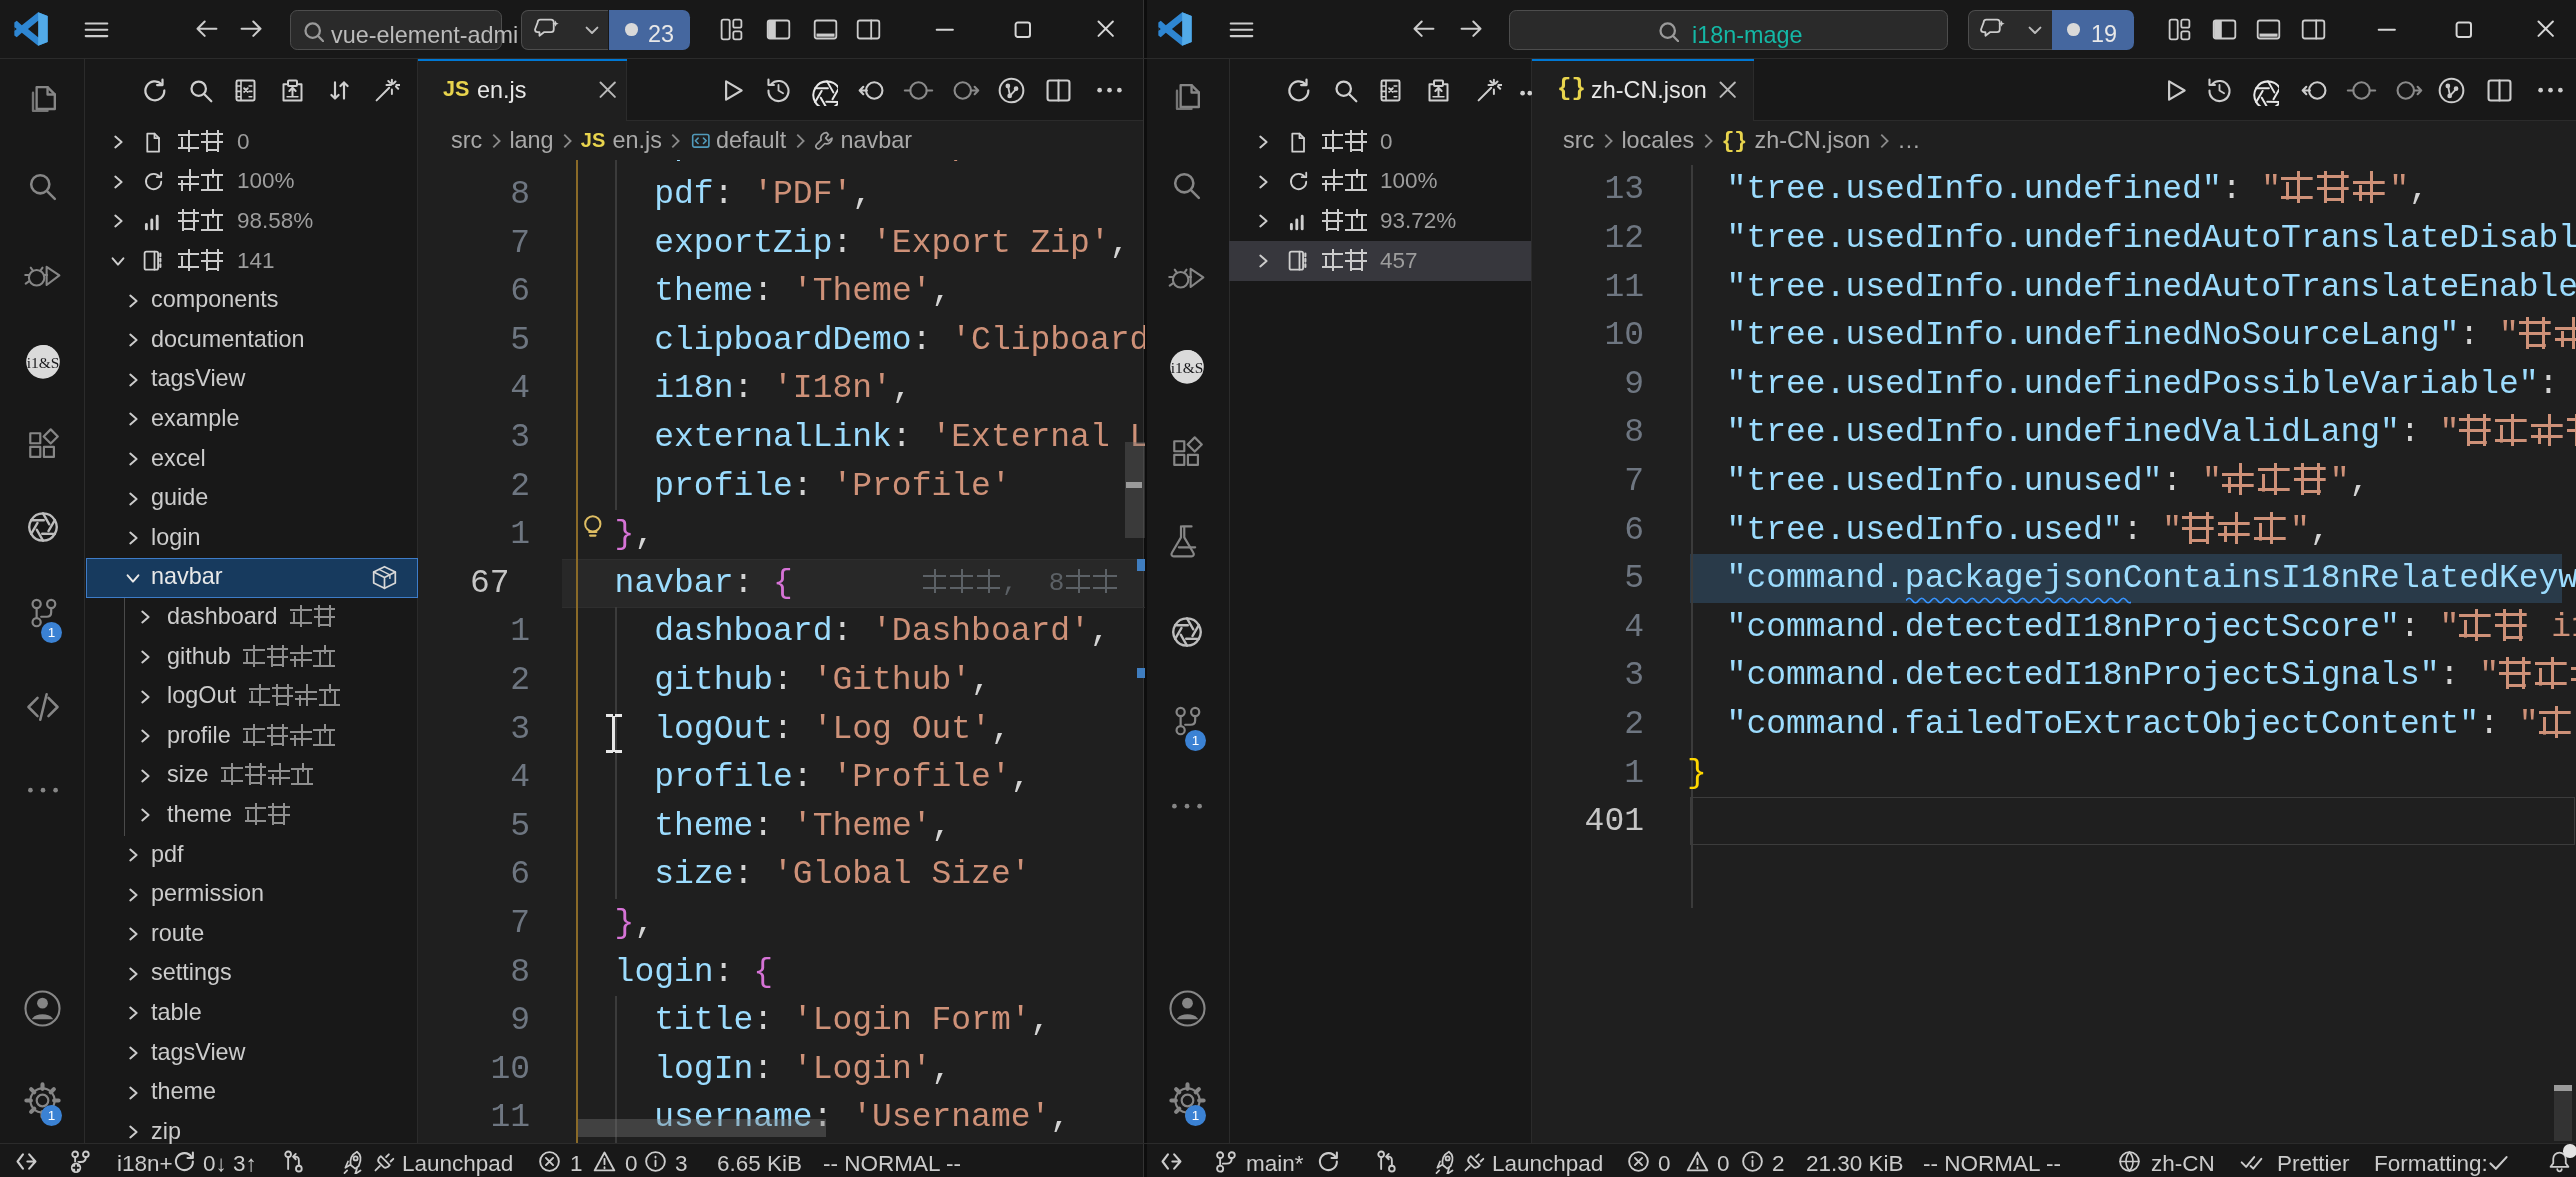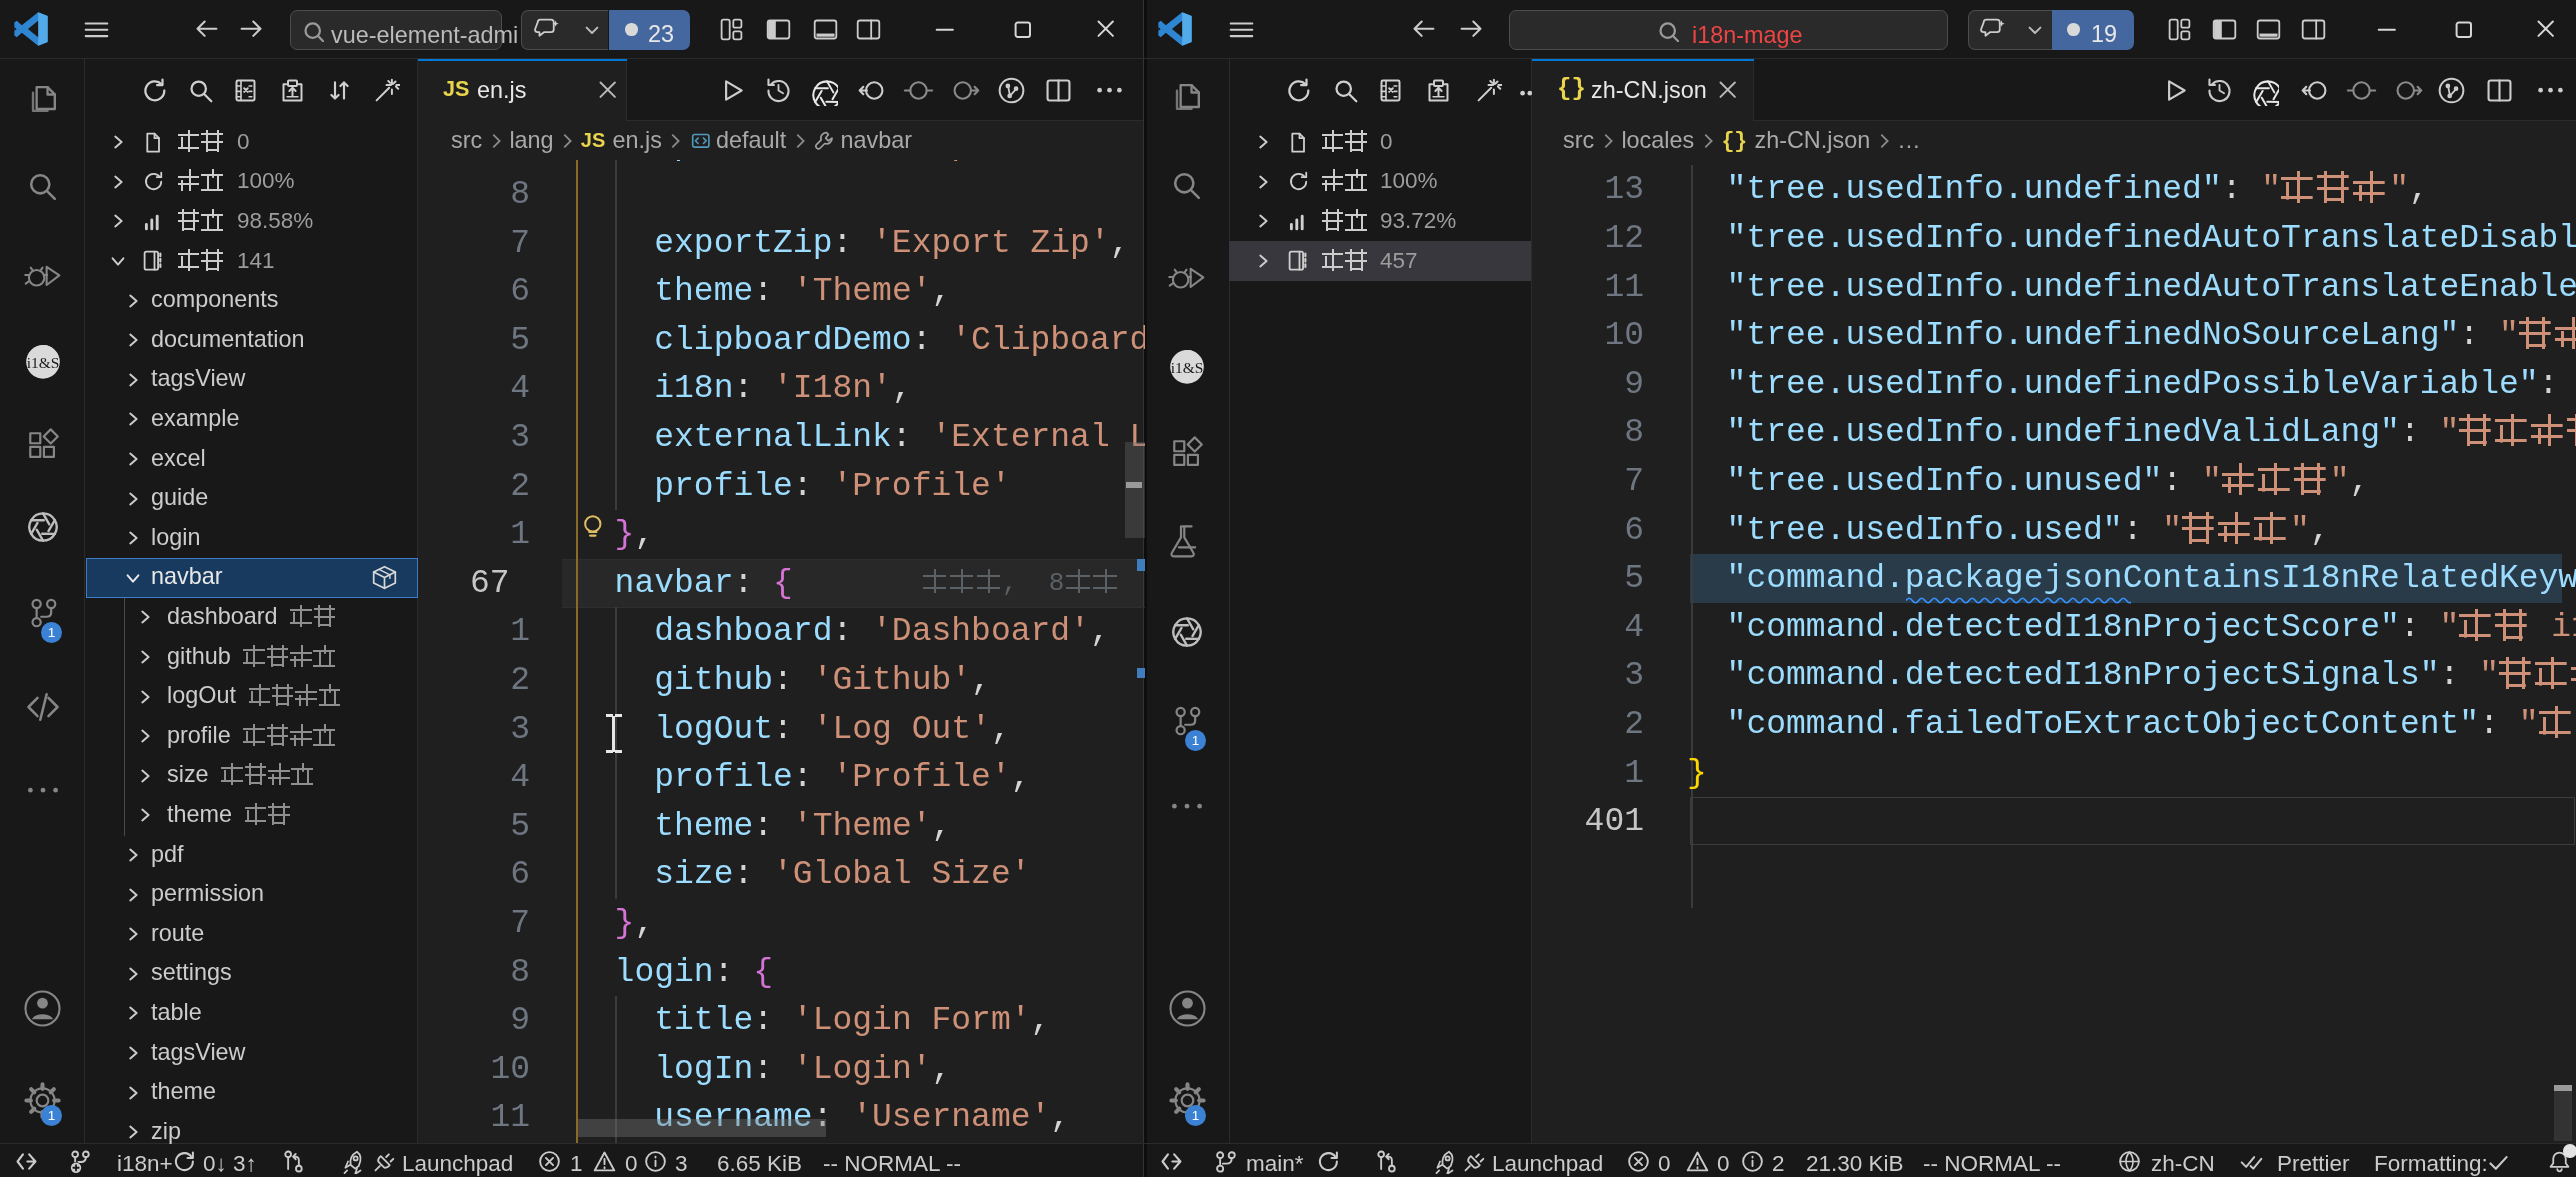--- a/index.html
+++ b/index.html
@@ -149,7 +149,7 @@
       <path d="M19.5 19.5 L27 27"></path>
     </svg>
   </div>
-<div class="ui" style="left:1692px;top:21.6px;color:#ef4444;font-size:23.4px">i18n-mage</div>
+<div class="ui" style="left:1692px;top:21.6px;color:#14b8a6;font-size:23.4px">i18n-mage</div>
 <div class="ab" style="left:1968px;top:10px;width:84px;height:40px;background:#2a2a2a;border:0.9px solid #4d4d4d;border-radius:7.2px 0 0 7.2px;border-right:none"></div>
 <div class="ab" style="left:1980px;top:17px">
     <svg width="27" height="25" viewBox="0 0 30 28" fill="none" stroke="#cccccc" stroke-width="2.0" stroke-linecap="round" stroke-linejoin="round" style="display:block">

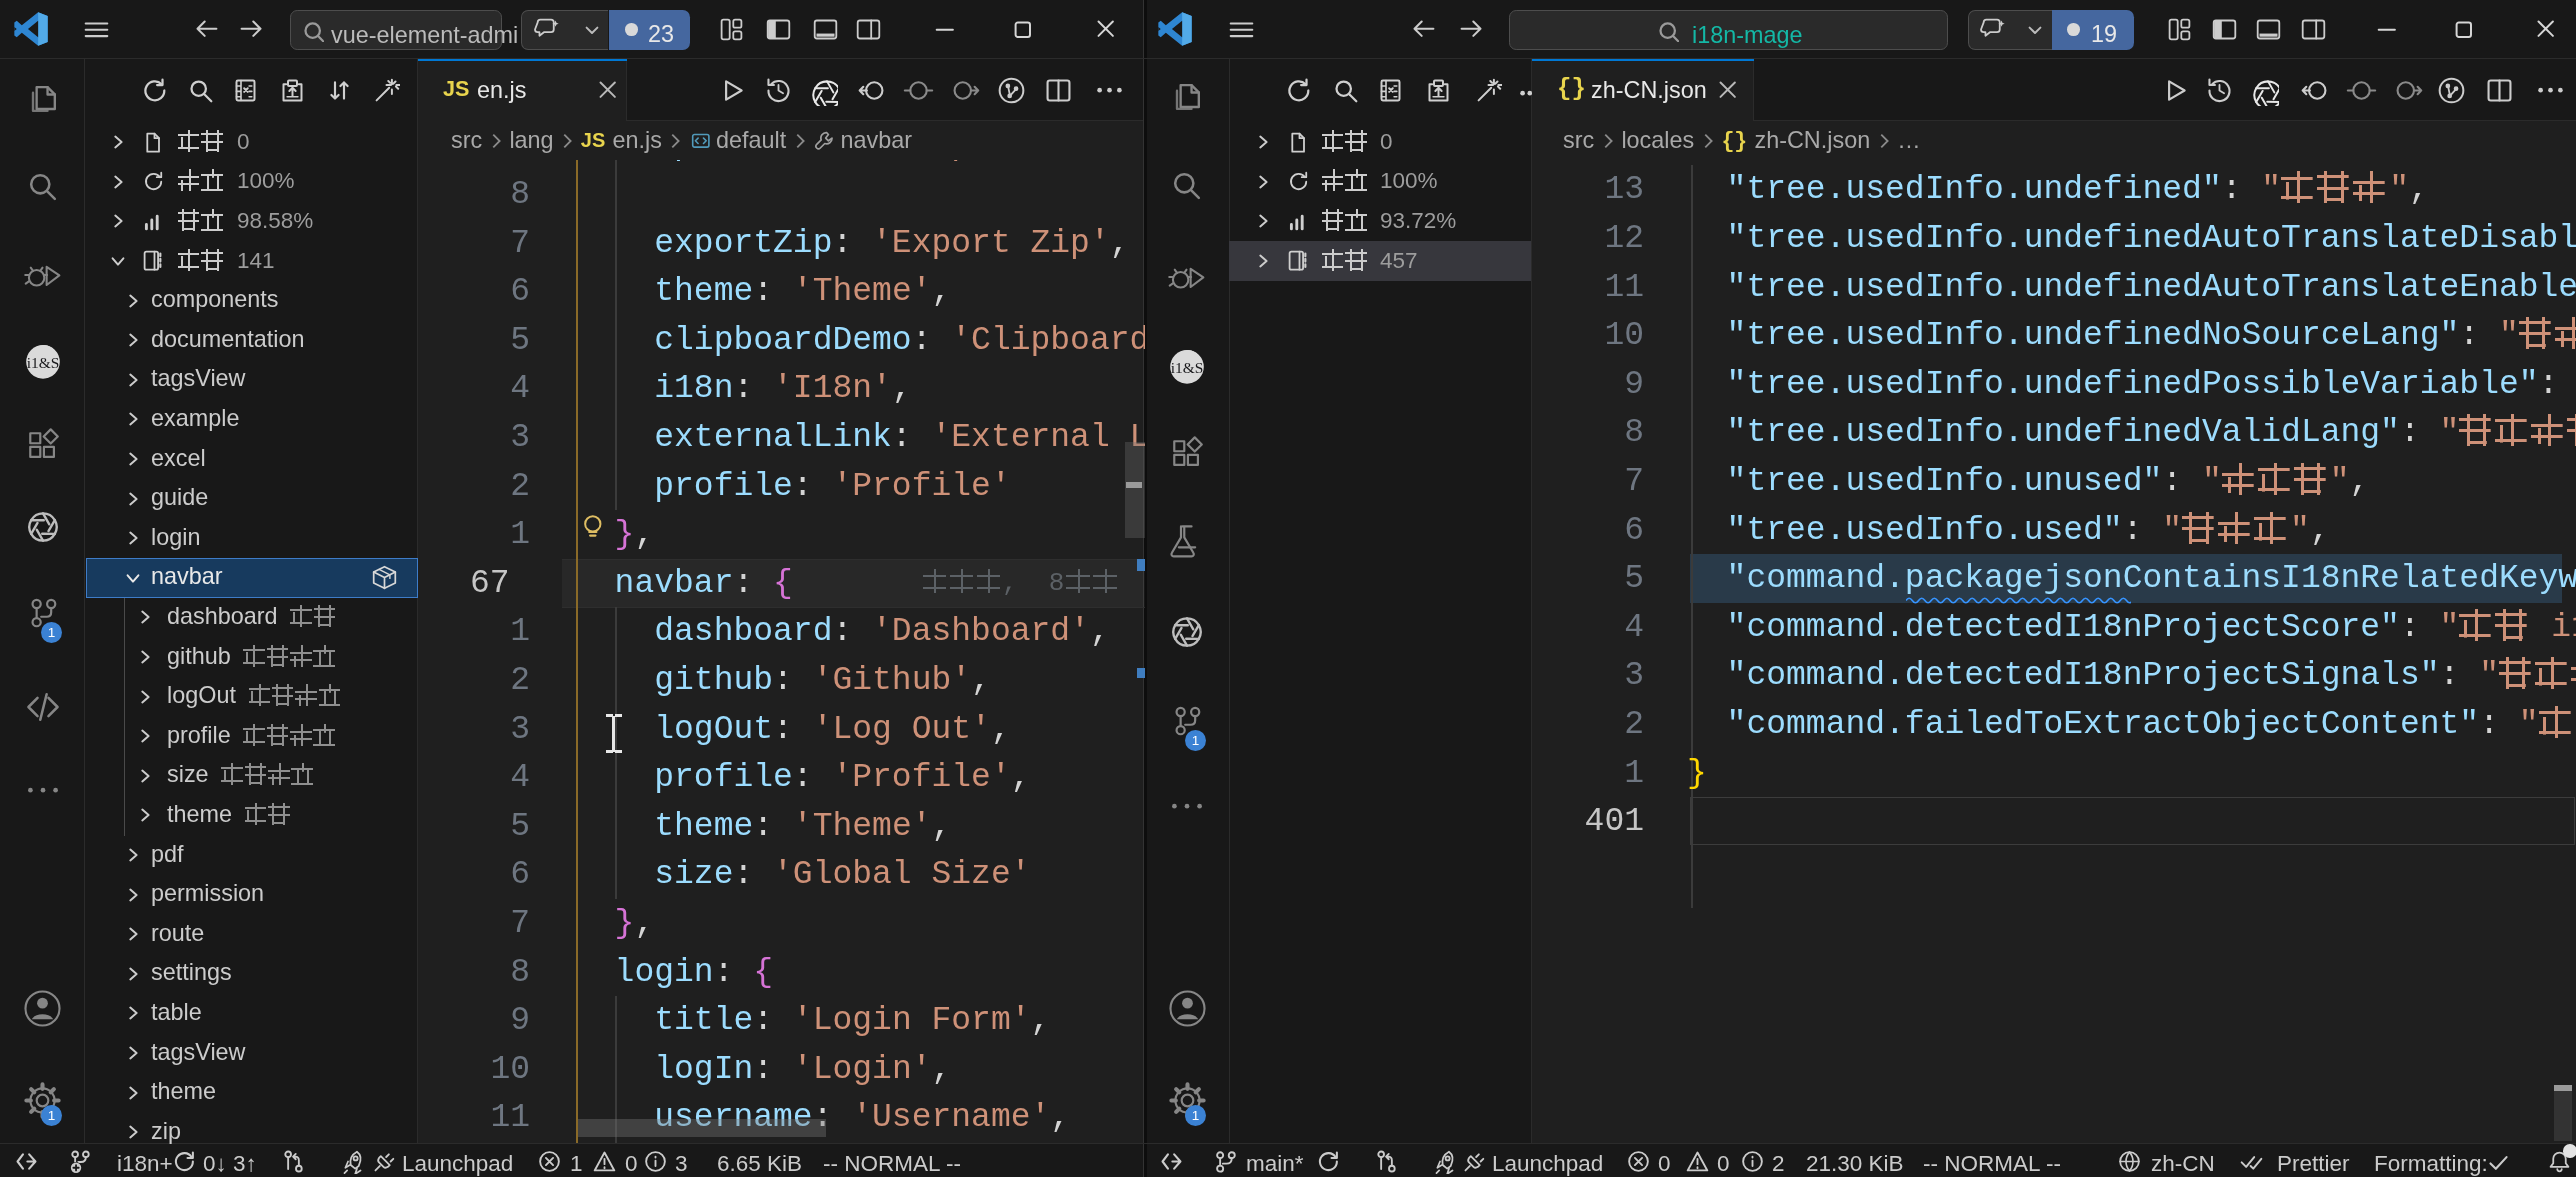--- a/index.html
+++ b/index.html
@@ -868,6 +868,7 @@
 <div class="ab" style="left:197px;top:447px;width:1.8px;height:292px;background:#3b3b3b"></div>
 <div class="ab" style="left:197px;top:836px;width:1.8px;height:147px;background:#3b3b3b"></div>
 <div class="cl" style="left:157px;top:-39px">    <span class="k">uploadExcel</span>: <span class="s">'Upload Excel'</span>,</div>
+<div class="cl" style="left:157px;top:10px">    <span class="k">pdf</span>: <span class="s">'PDF'</span>,</div>
 <div class="gn" style="left:0px;top:10px">8</div>
 <div class="cl" style="left:157px;top:59px">    <span class="k">exportZip</span>: <span class="s">'Export Zip'</span>,</div>
 <div class="gn" style="left:0px;top:59px">7</div>

